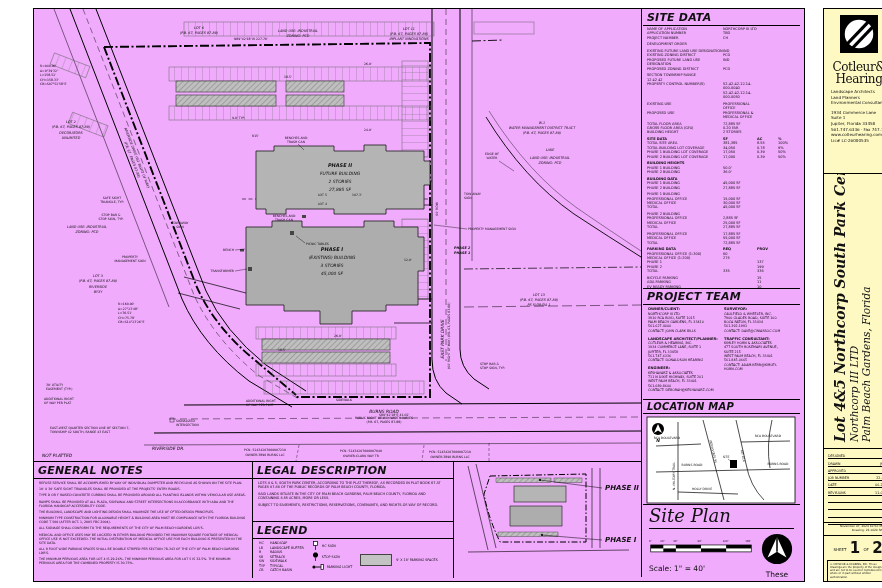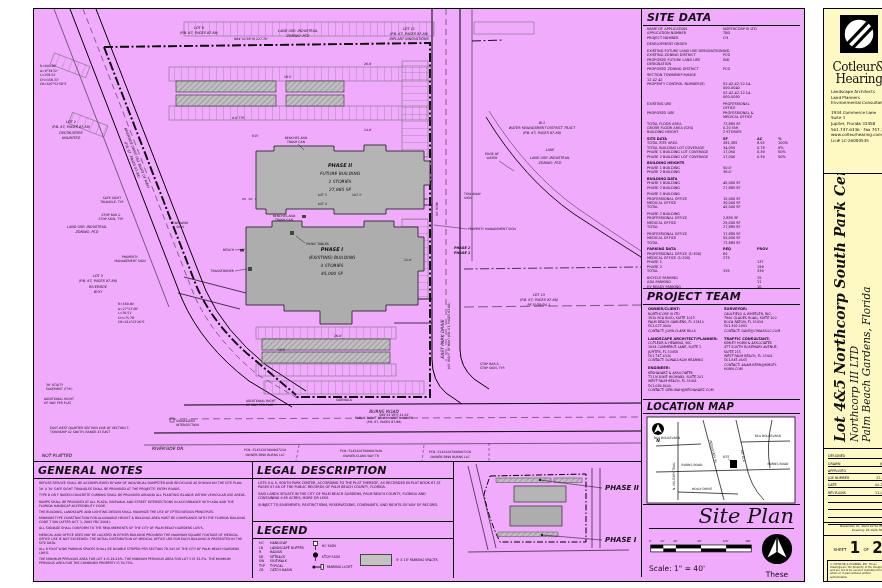--- a/index.html
+++ b/index.html
@@ -28,7 +28,7 @@
   #p-locmap{top:390px;height:105px;border-bottom:1.6px solid #000;}
   
   #p-splan{top:495px;height:73px;}
-  .sp-title{font-family:"DejaVu Serif",serif;font-style:italic;font-size:21px;text-align:right;line-height:24px;border-bottom:1px solid #000;margin:0 6px;}
+  .sp-title{font-family:"DejaVu Serif",serif;font-style:italic;font-size:18px;text-align:left;line-height:24px;border-bottom:1px solid #000;margin:0 6px;}
   .sp-row{display:flex;align-items:center;justify-content:space-between;padding:3px 6px 0 6px;}
   .sp-scale{font-size:7.5px;margin-top:2px;}
   .sp-north-lbl{font-size:7.5px;text-align:center;}

